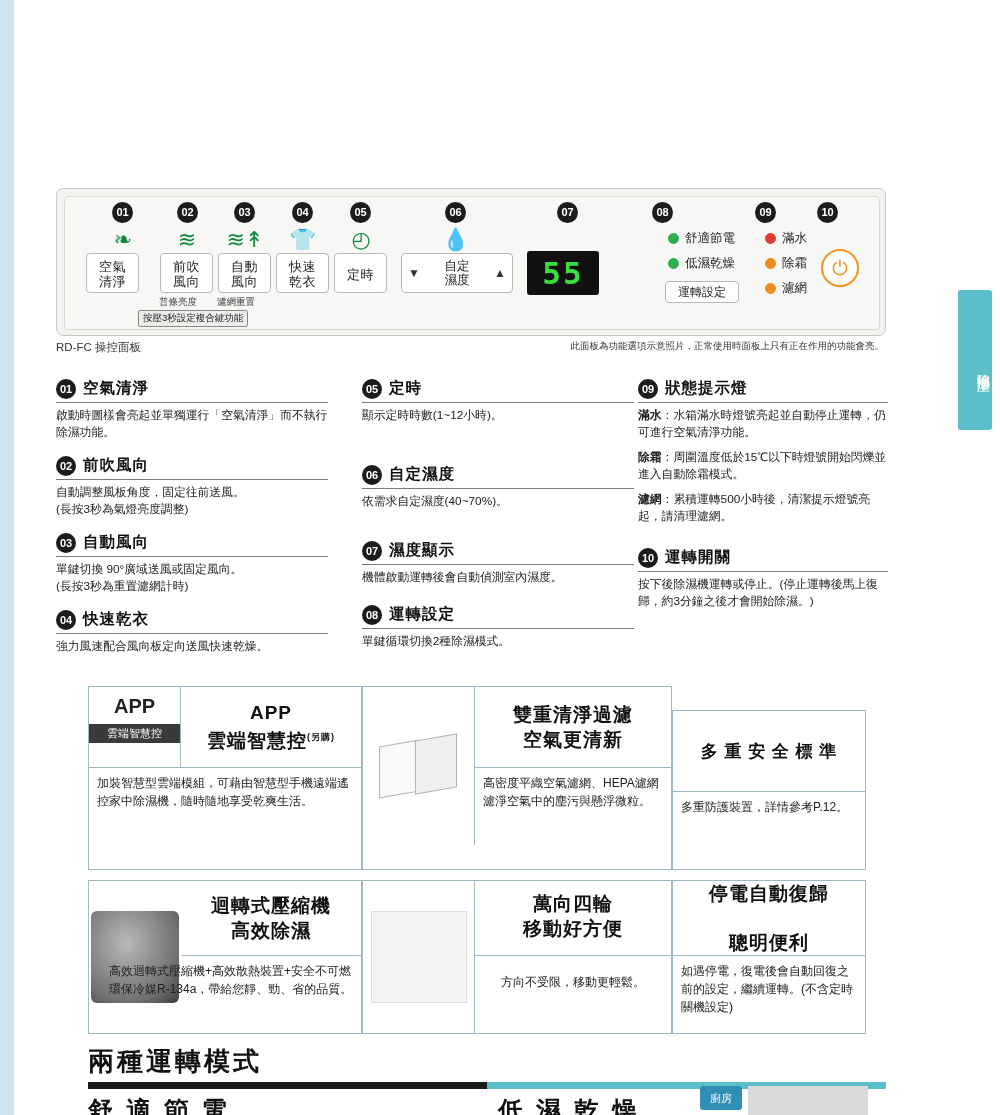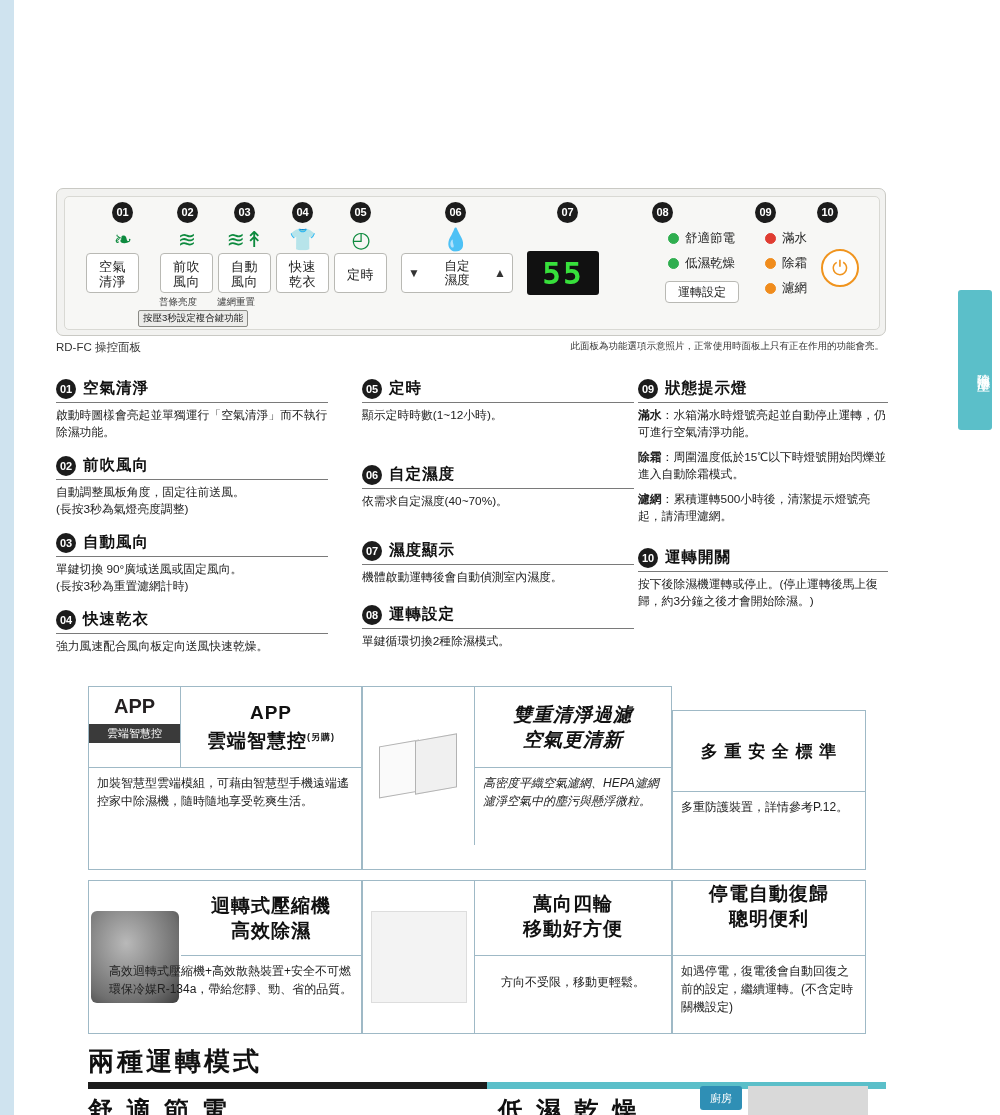--- a/index.html
+++ b/index.html
@@ -327,7 +327,7 @@
       </div>
 
       <div class="fcell" style="width:310px;">
-        <div class="fcell-inner" style="height:158px;font-style:italic;">
+        <div class="fcell-inner" style="height:158px;">
           <div class="fimg" style="width:112px; border-right:1px solid #9fb9c6;">
             <div class="filter-ill">
               <div class="sheet" style="left:4px; top:14px; width:40px; height:52px; transform:skewY(-10deg);"></div>

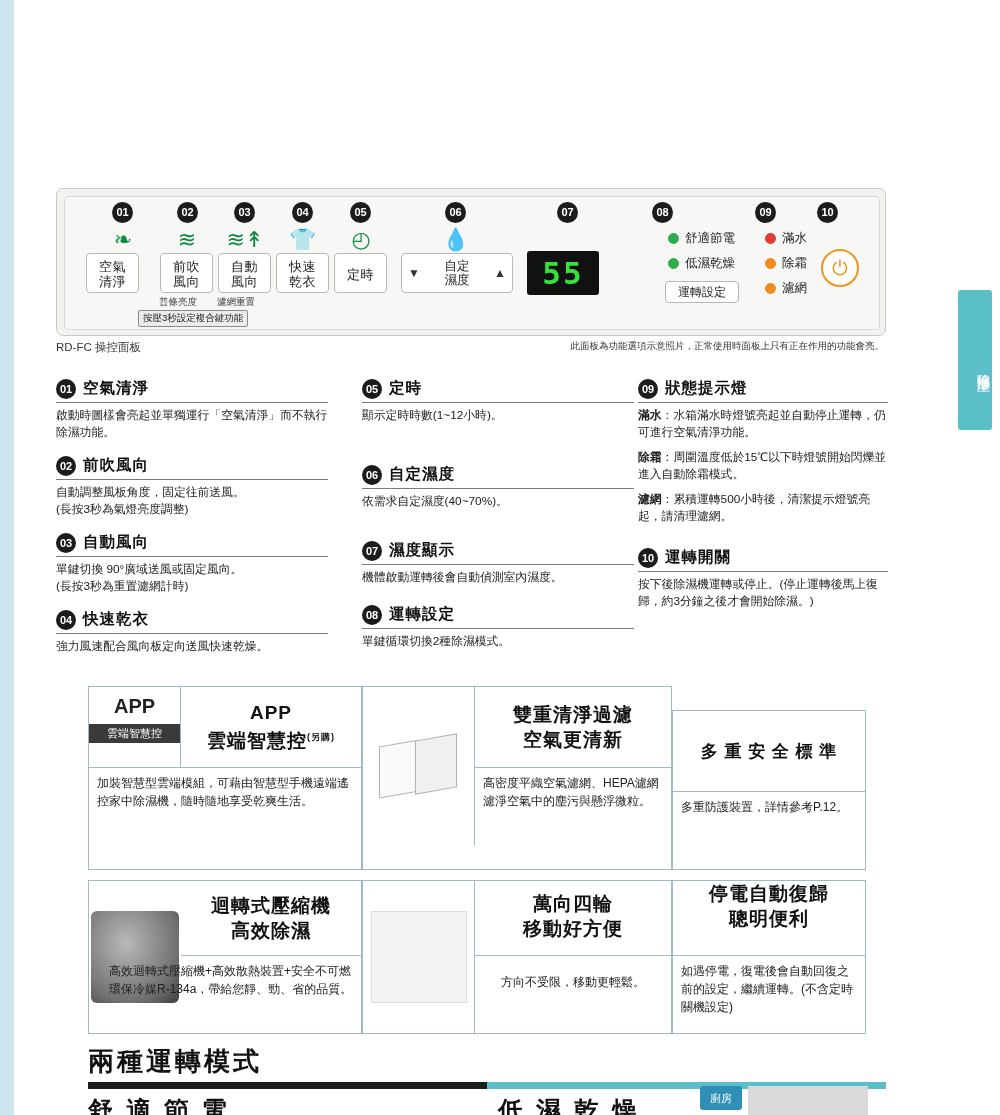--- a/index.html
+++ b/index.html
@@ -385,7 +385,7 @@
       </div>
 
       <div class="fcell" style="width:194px;">
-        <div style="height:74px; display:flex; flex-direction:column; justify-content:flex-start;">
+        <div style="height:74px; display:flex; flex-direction:column; justify-content:space-between;">
           <div class="fhead">停電自動復歸</div>
           <div class="fhead">聰明便利</div>
         </div>

